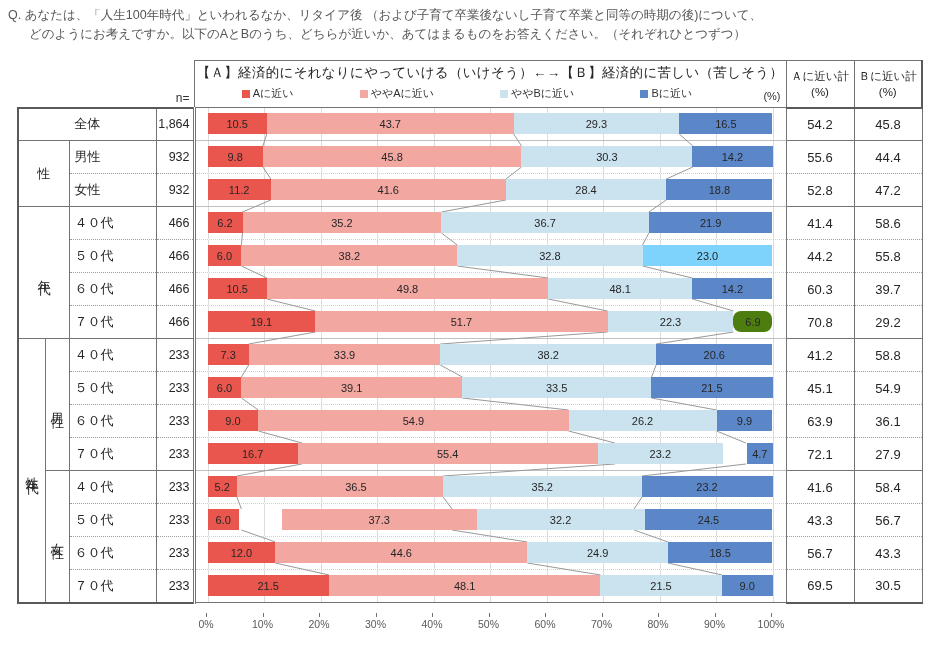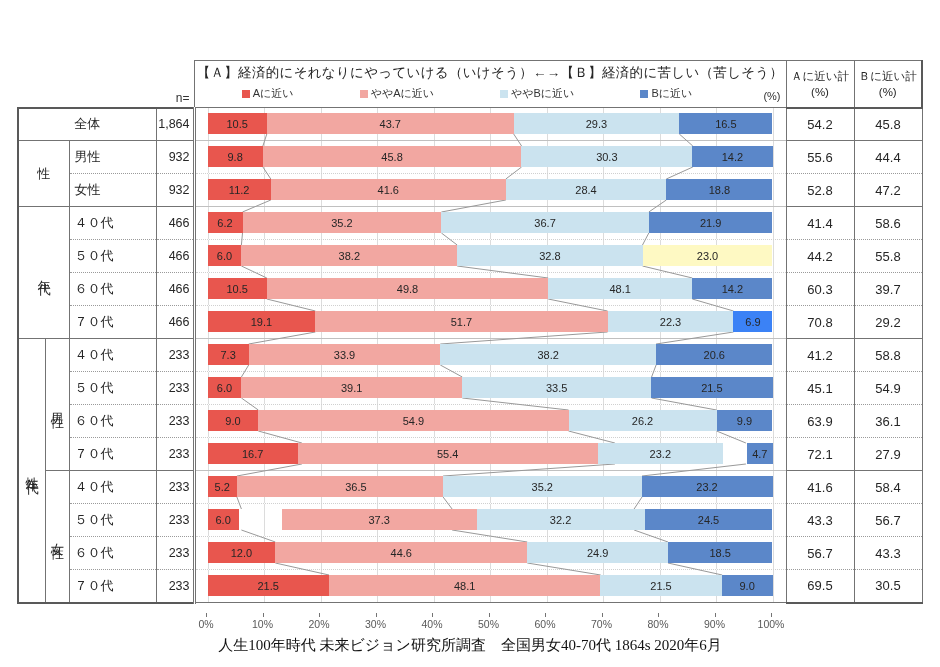--- a/index.html
+++ b/index.html
@@ -75,6 +75,7 @@
 <div class="screen">
 
   <div class="question">
+    <div class="q1"><span>Q.</span> <span>あなたは、「人生100年時代」といわれるなか、リタイア後 （および子育て卒業後ないし子育て卒業と同等の時期の後)について、</span></div>
   </div>
 
   <div class="table-area">

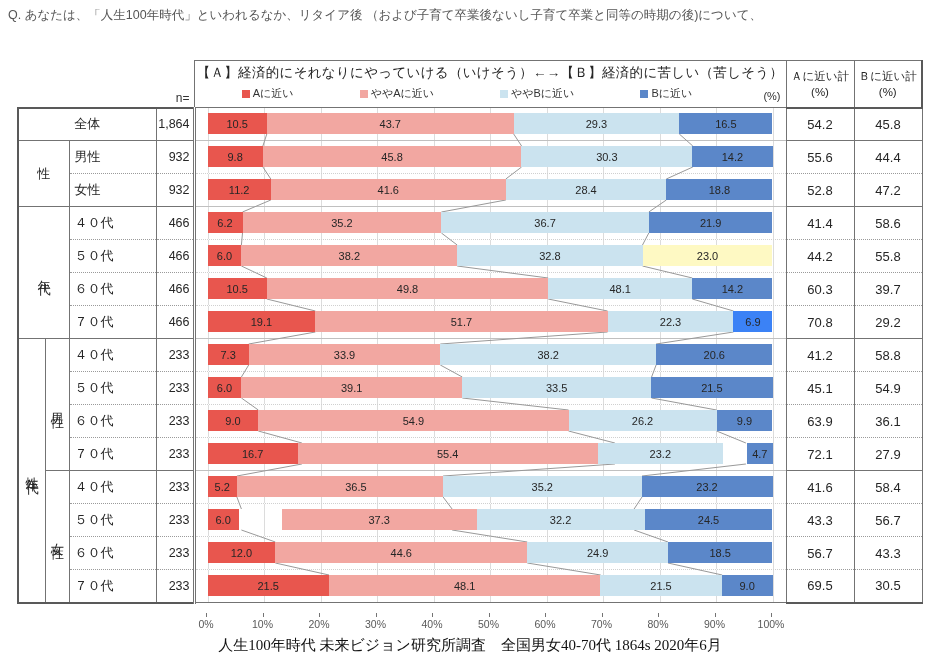--- a/index.html
+++ b/index.html
@@ -76,6 +76,7 @@
 
   <div class="question">
     <div class="q1"><span>Q.</span> <span>あなたは、「人生100年時代」といわれるなか、リタイア後 （および子育て卒業後ないし子育て卒業と同等の時期の後)について、</span></div>
+    <div class="q2">どのようにお考えですか。以下のAとBのうち、どちらが近いか、あてはまるものをお答えください。（それぞれひとつずつ）</div>
   </div>
 
   <div class="table-area">

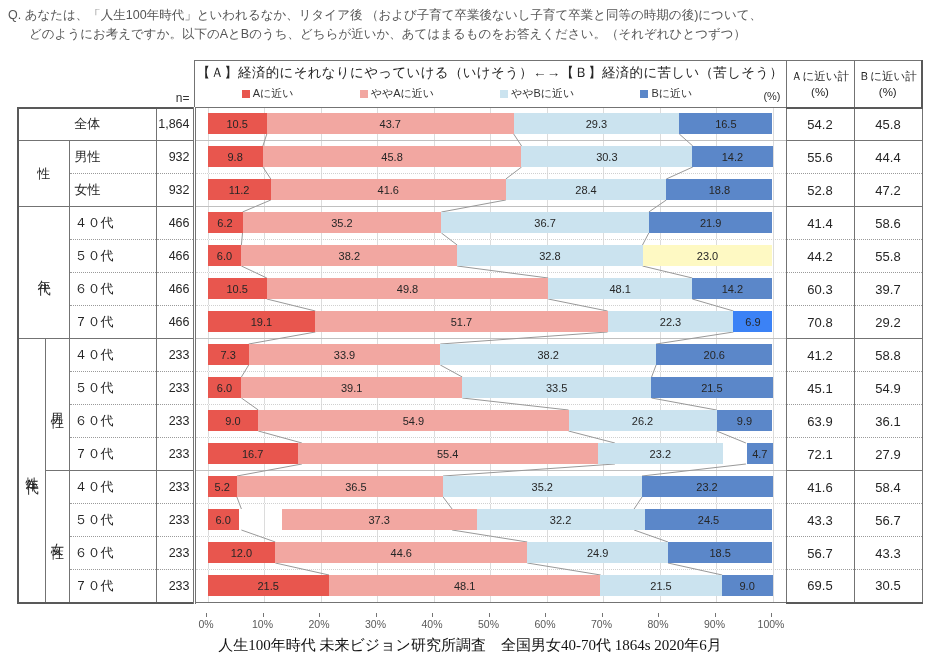--- a/index.html
+++ b/index.html
@@ -256,7 +256,7 @@
                   <div class="seg" style="width: 6%; background: rgb(232, 86, 78);">6.0</div>
                   <div class="seg" style="width: 38.2%; background: rgb(242, 167, 161);">38.2</div>
                   <div class="seg" style="width: 32.8%; background: rgb(203, 227, 239);">32.8</div>
-                  <div class="seg" style="width: 23%; background: #fef9c3;">23.0</div>
+                  <div class="seg" style="width: 23%; background: #7dd3fc;">23.0</div>
                 </div>
               </div>
             </td>

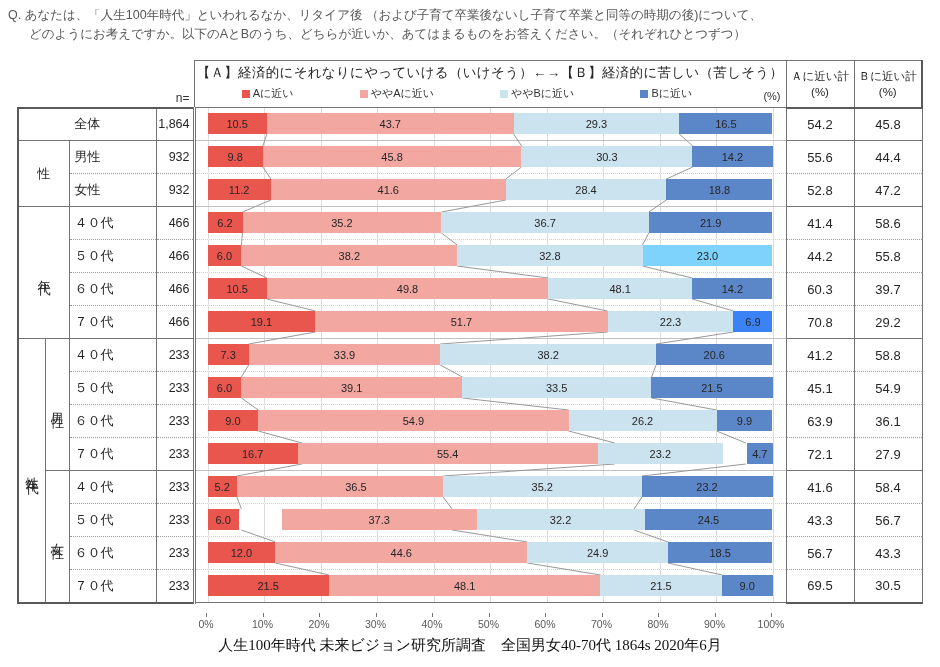--- a/index.html
+++ b/index.html
@@ -310,7 +310,7 @@
                   <div class="seg" style="width: 19.1%; background: rgb(232, 86, 78);">19.1</div>
                   <div class="seg" style="width: 51.7%; background: rgb(242, 167, 161);">51.7</div>
                   <div class="seg" style="width: 22.3%; background: rgb(203, 227, 239);">22.3</div>
-                  <div class="seg" style="width: 6.9%; background: #3b82f6;">6.9</div>
+                  <div class="seg" style="width: 6.9%; background: #4d7c0f; border-radius: 8px;">6.9</div>
                 </div>
               </div>
             </td>

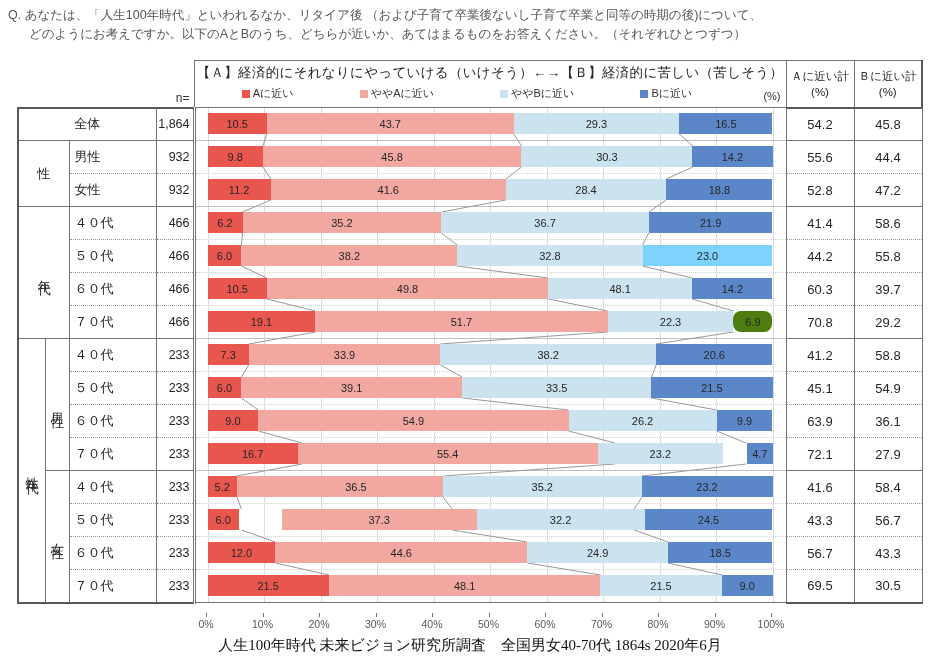--- a/index.html
+++ b/index.html
@@ -616,7 +616,6 @@
       </svg>
   </div>
 
-  <div class="footer">人生100年時代 未来ビジョン研究所調査　全国男女40-70代 1864s 2020年6月</div>
 
 </div>
 

